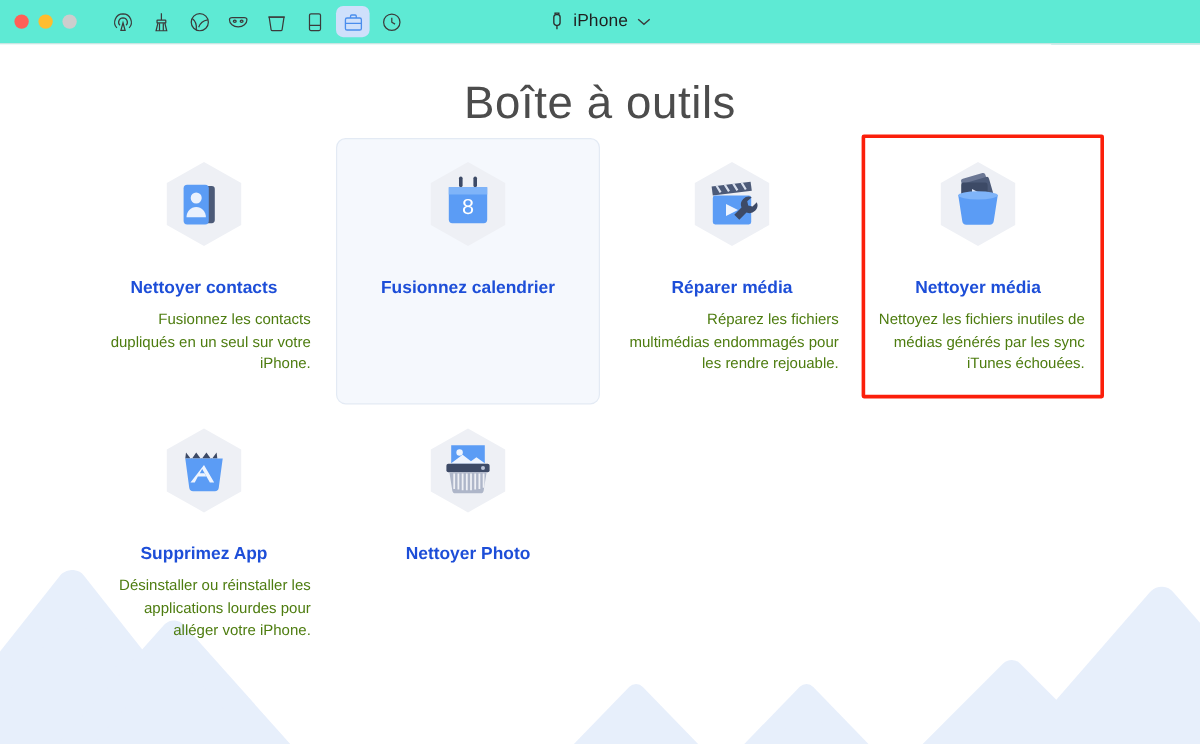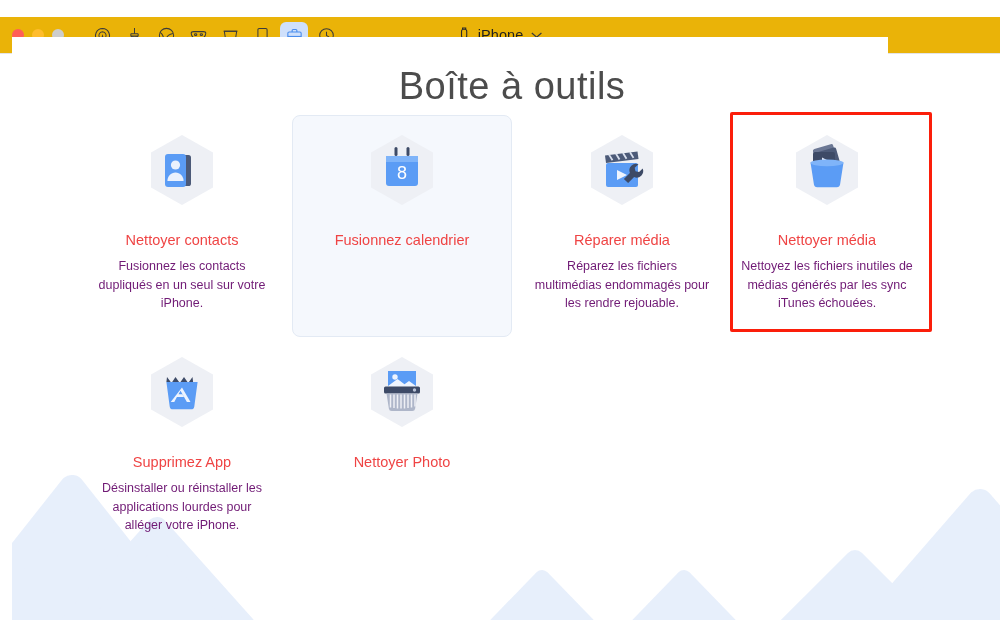--- a/index.html
+++ b/index.html
@@ -15,8 +15,8 @@
 
   
   .titlebar {
-    position:absolute; top:17px; left:0; width:1000px; height:37px;
-    background:#eab308;
+    position:absolute; top:0; left:0; width:1000px; height:37px;
+    background:#5eead4;
     border-bottom:1px solid #e4e4e6;
     display:flex; align-items:center;
   }

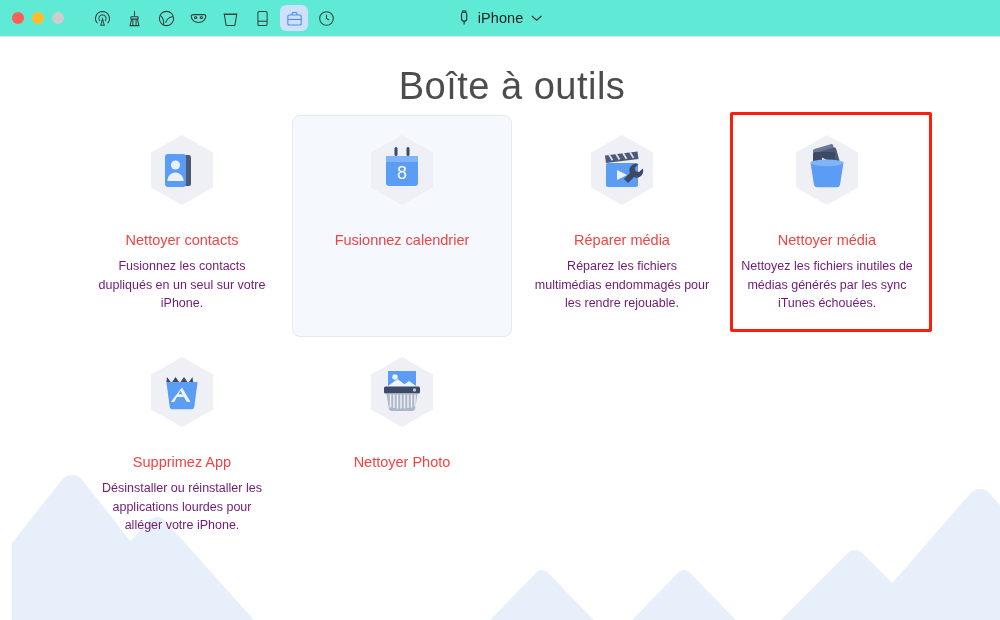--- a/index.html
+++ b/index.html
@@ -44,7 +44,7 @@
 
   
   .content {
-    position:absolute; top:37px; left:12px; width:876px; height:583px;
+    position:absolute; top:37px; left:0; width:876px; height:583px;
     background:#ffffff;
   }
 

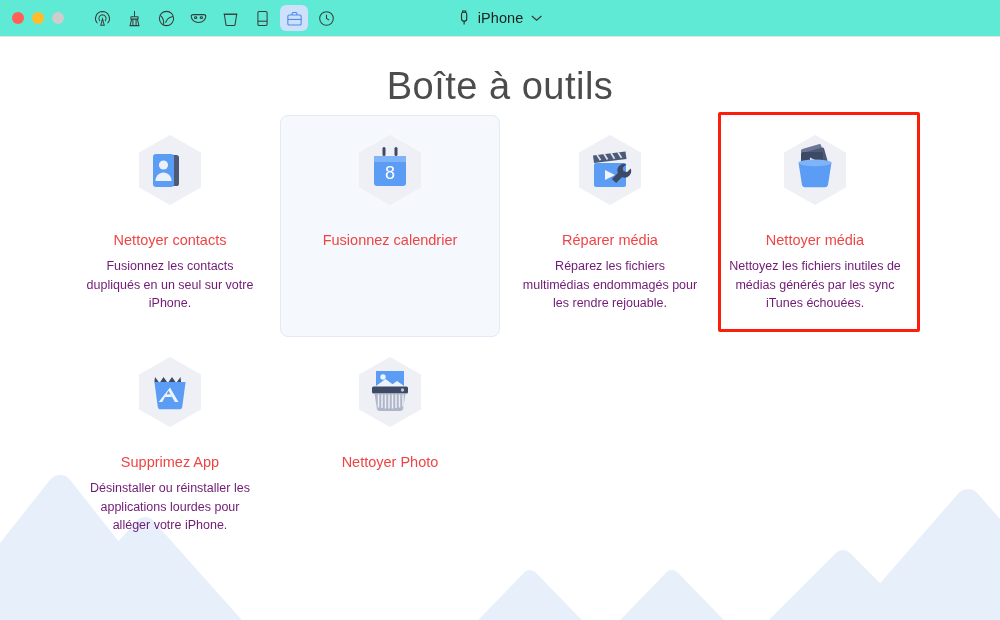--- a/index.html
+++ b/index.html
@@ -89,7 +89,7 @@
   .tile-icon { width:100px; height:100px; display:block; }
   .tile-title {
     margin-top:6px;
-    font-size:14.5px; color:#ef4444; font-weight:400;
+    font-size:14.5px; color:#1d4ed8; font-weight:700;
     text-align:right;
   }
   .tile-desc {

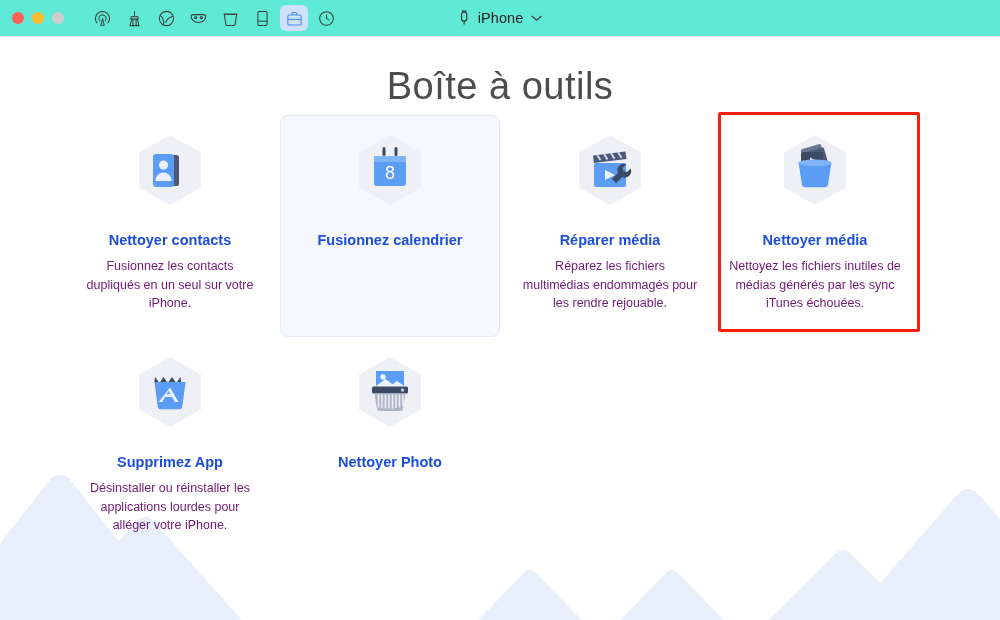--- a/index.html
+++ b/index.html
@@ -95,7 +95,7 @@
   .tile-desc {
     margin-top:9px;
     font-size:12.5px; line-height:18.5px;
-    color:#701a75; text-align:center;
+    color:#4d7c0f; text-align:right;
     width:178px;
   }
 

